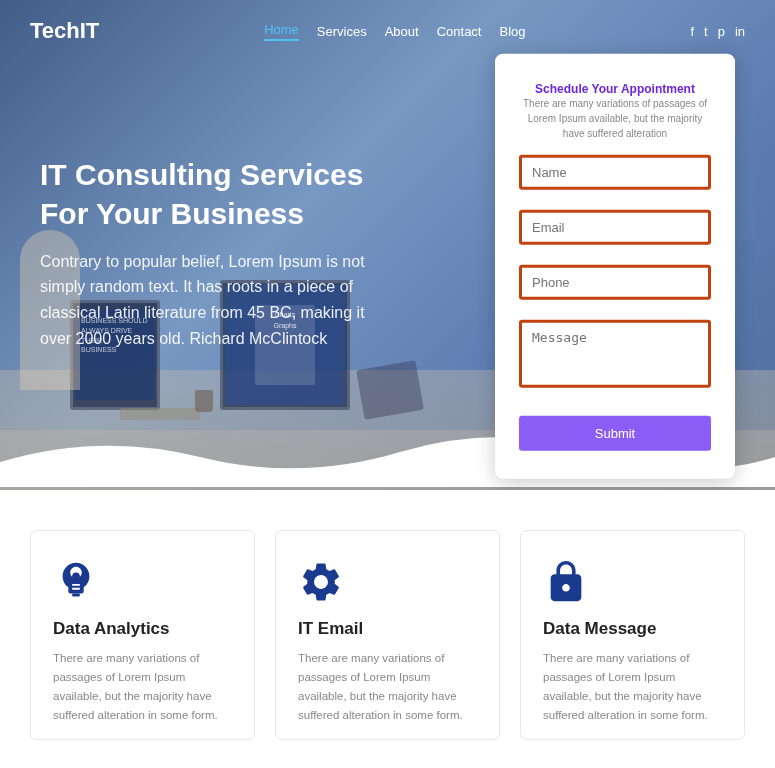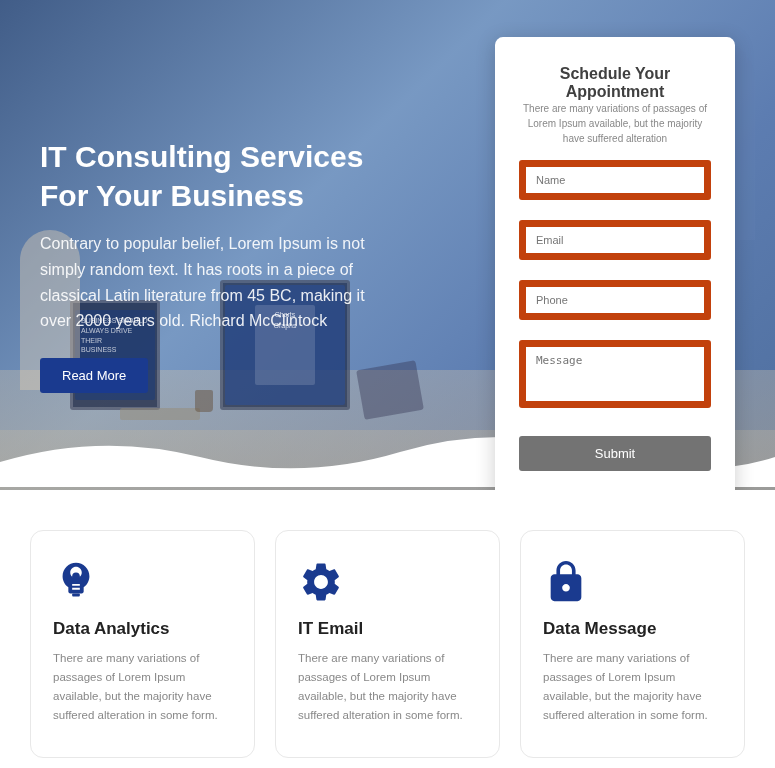--- a/index.html
+++ b/index.html
@@ -238,6 +238,22 @@
       <div style="position:absolute;left:195px;bottom:78px;width:18px;height:22px;background:rgba(100,80,60,0.5);border-radius:2px 2px 4px 4px;"></div>
     </div>
 
+    <div class="navbar">
+      <span class="nav-logo">TechIT</span>
+      <div class="nav-links">
+        <a class="nav-link active">Home</a>
+        <a class="nav-link">Services</a>
+        <a class="nav-link">About</a>
+        <a class="nav-link">Contact</a>
+        <a class="nav-link">Blog</a>
+      </div>
+      <div class="nav-social">
+        <span>f</span>
+        <span>t</span>
+        <span>p</span>
+        <span>in</span>
+      </div>
+    </div>
 
     <div class="hero-content" style="margin-top:40px;z-index:5;">
       <h1 class="hero-title">IT Consulting Services For Your Business</h1>

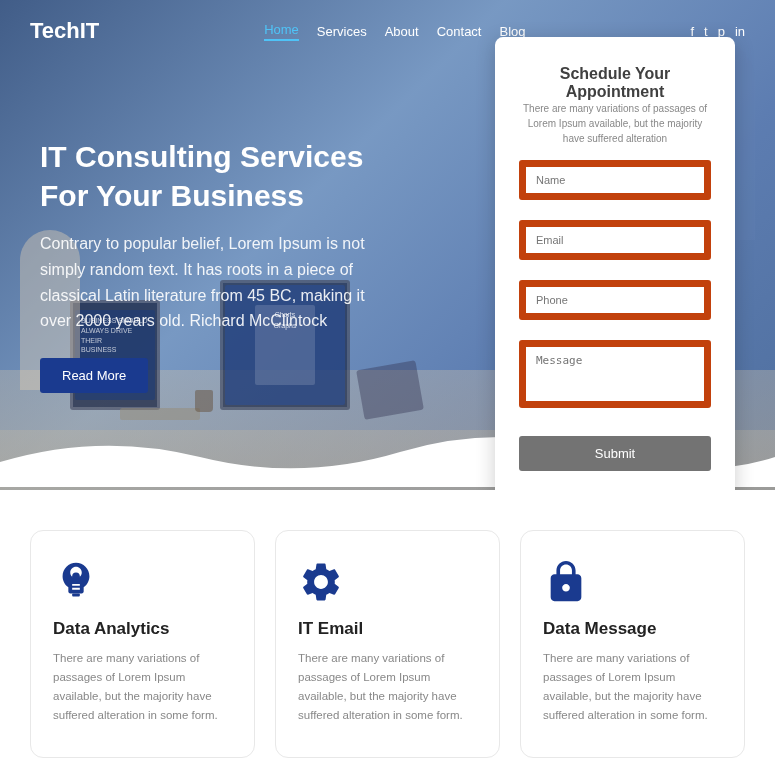--- a/index.html
+++ b/index.html
@@ -121,9 +121,9 @@
       box-shadow: 0 4px 20px rgba(0,0,0,0.2);
     }
     .appt-title {
-      font-size: 16px;
+      font-size: 12px;
       font-weight: bold;
-      color: #404040;
+      color: #6d28d9;
       text-align: center;
     }
     .appt-desc {

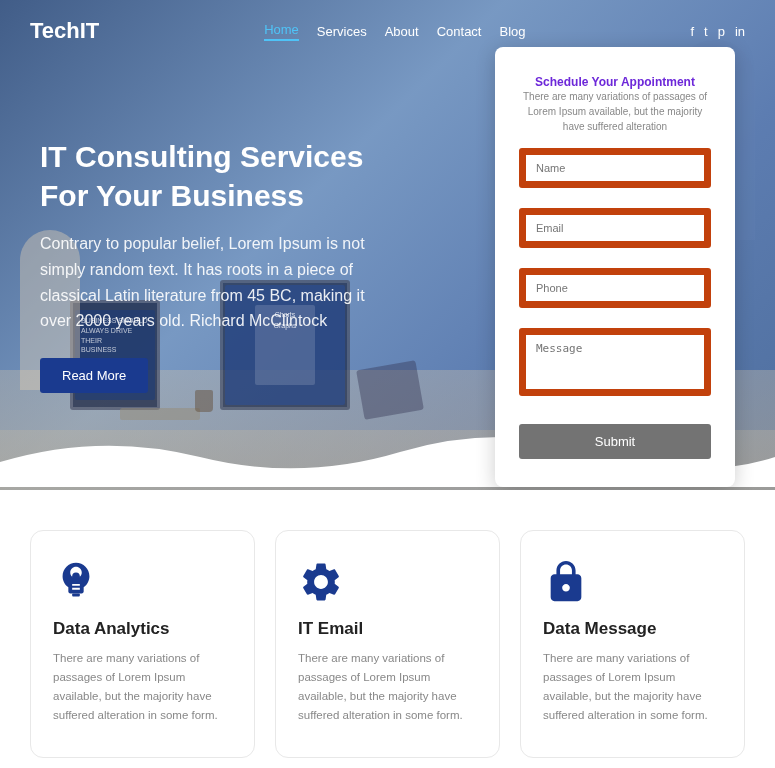--- a/index.html
+++ b/index.html
@@ -136,10 +136,10 @@
     .appt-form input,
     .appt-form textarea {
       width: 100%;
-      border: 7px solid #c2410c;
+      border: 3px solid #c2410c;
       border-radius: 3px;
       padding: 7px 10px;
-      font-size: 11px;
+      font-size: 13px;
       margin-bottom: 20px;
       outline: none;
       color: #555;

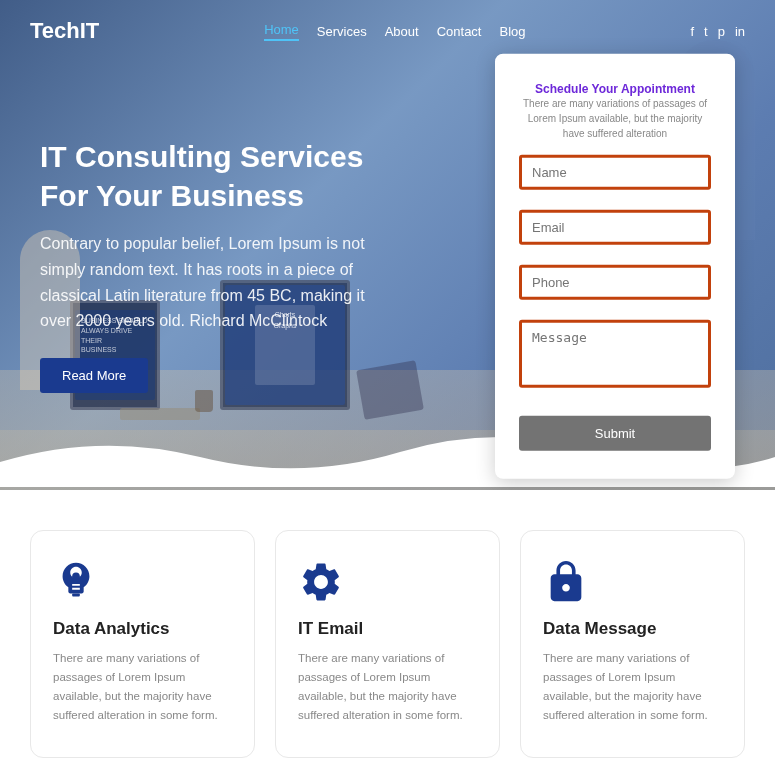--- a/index.html
+++ b/index.html
@@ -258,7 +258,6 @@
     <div class="hero-content" style="margin-top:40px;z-index:5;">
       <h1 class="hero-title">IT Consulting Services For Your Business</h1>
       <p class="hero-desc">Contrary to popular belief, Lorem Ipsum is not simply random text. It has roots in a piece of classical Latin literature from 45 BC, making it over 2000 years old. Richard McClintock</p>
-      <button class="btn-read-more">Read More</button>
     </div>
 
     <div class="appointment-card">

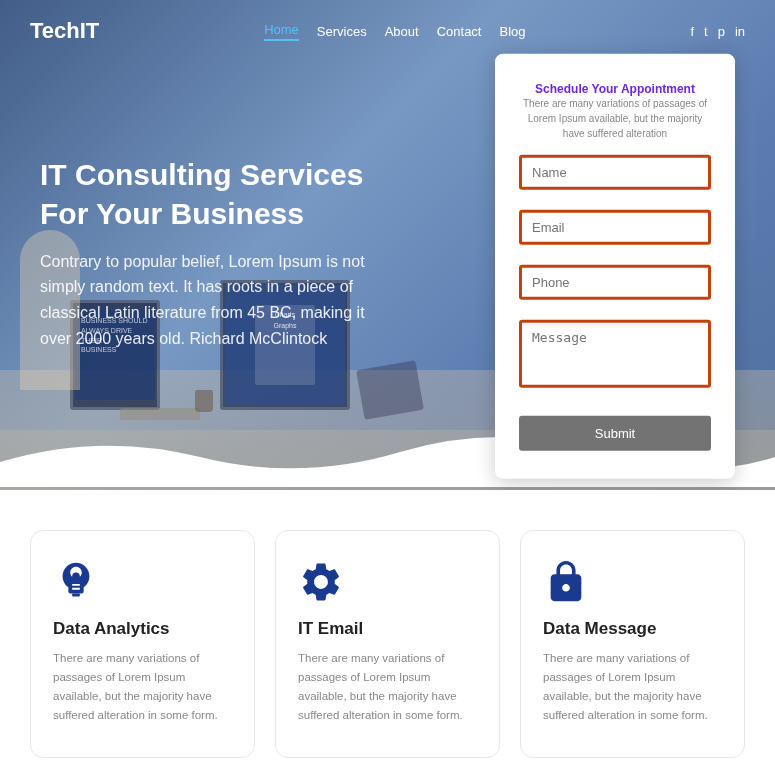--- a/index.html
+++ b/index.html
@@ -151,7 +151,7 @@
     }
     .btn-submit {
       width: 100%;
-      background: #737373;
+      background: #8b5cf6;
       color: white;
       border: none;
       padding: 10px;

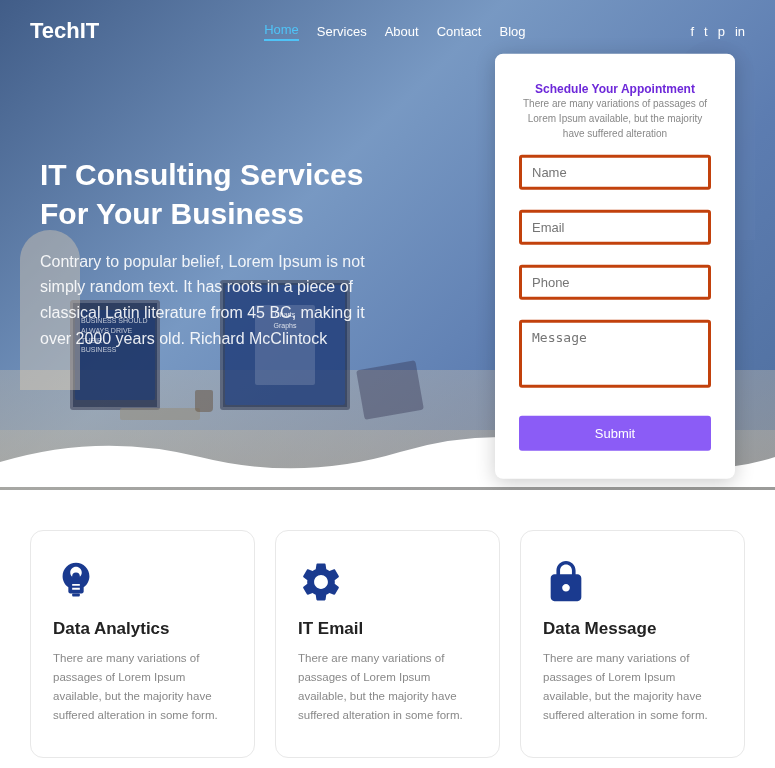--- a/index.html
+++ b/index.html
@@ -182,8 +182,8 @@
     }
     .service-card {
       border: 1px solid #e8e8e8;
-      border-radius: 13px;
-      padding: 28px 22px 32px;
+      border-radius: 6px;
+      padding: 28px 22px 14px;
       background: white;
     }
     .service-icon {

